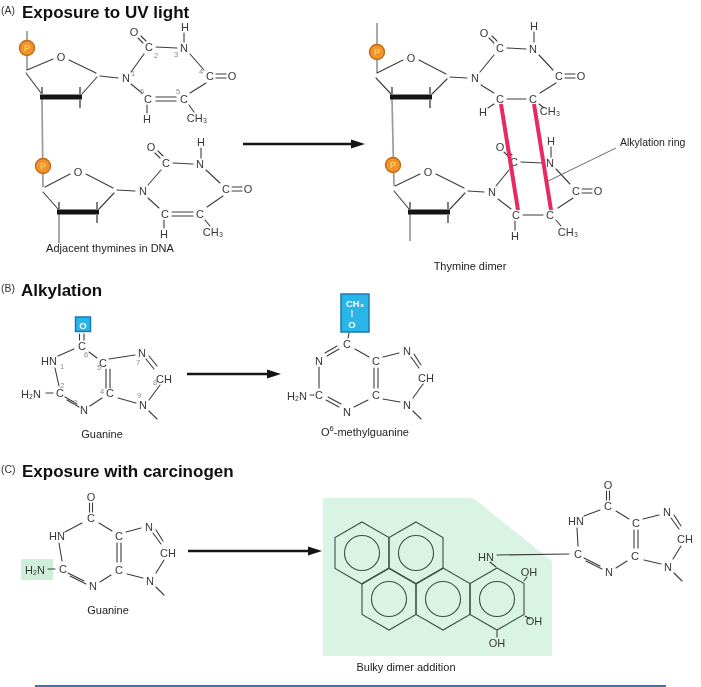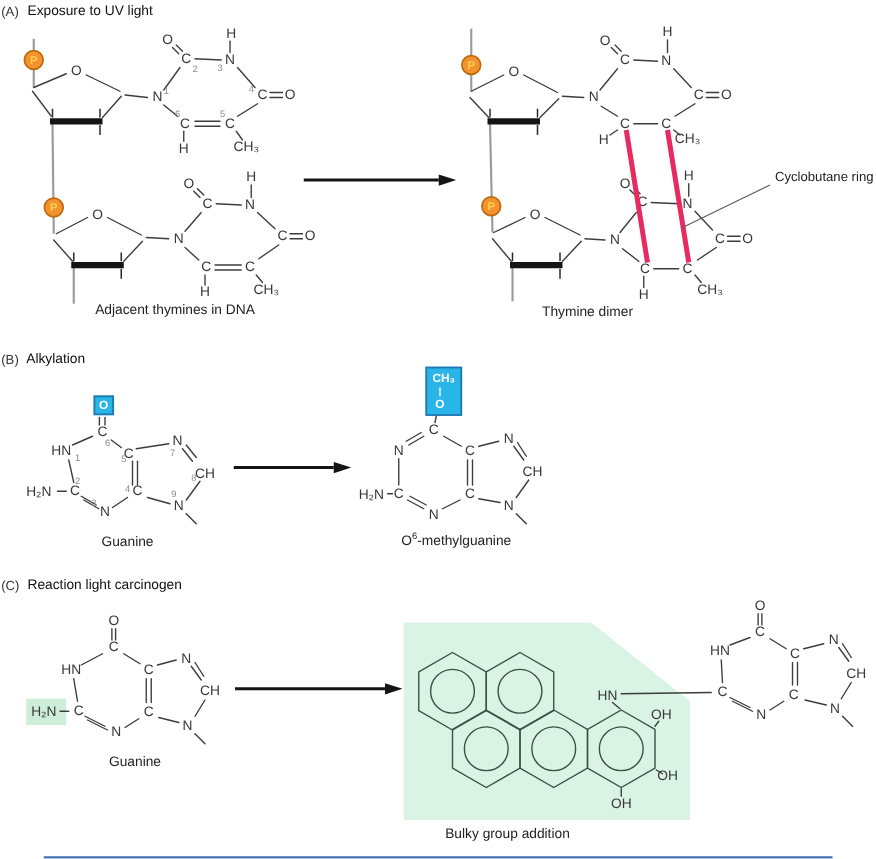--- a/index.html
+++ b/index.html
@@ -8,7 +8,7 @@
   .canvas svg{position:absolute;left:0;top:0}
   .txt{position:absolute;color:#1d1d1d;white-space:nowrap}
   .tag{font-size:10.5px;color:#333}
-  .title{font-size:11px;font-weight:normal;color:#0f0f0f}
+  .title{font-size:17px;font-weight:bold;color:#0f0f0f}
   .cap{font-size:11px;transform:translateX(-50%);color:#222}
   .ann{font-size:10.5px;color:#222}
   .cap sup{font-size:7.5px}

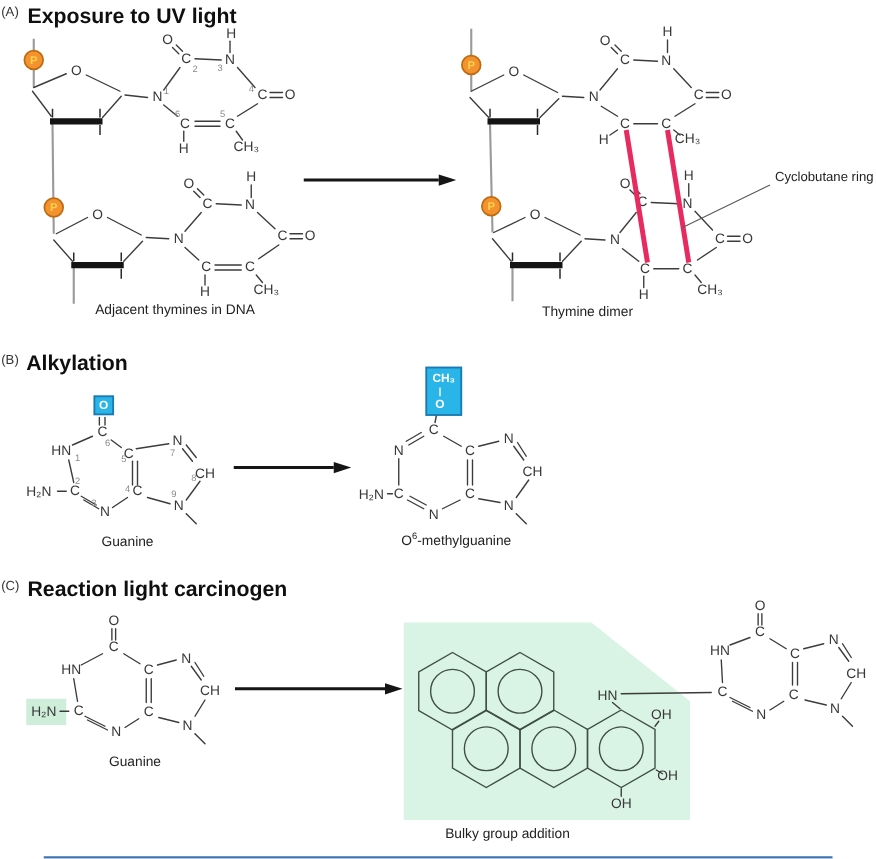--- a/index.html
+++ b/index.html
@@ -426,7 +426,7 @@
 <div class="txt title" style="left:22px;top:3px">Exposure to UV light</div>
 <div class="txt cap" style="left:140px;top:242px">Adjacent thymines in DNA</div>
 <div class="txt cap" style="left:470px;top:244px">Thymine dimer</div>
-<div class="txt ann" style="left:620px;top:136px">Cyclobutane ring</div>
+<div class="txt ann" style="left:620px;top:136px">Alkylation ring</div>
 
 <div class="txt tag" style="left:1px;top:282px">(B)</div>
 <div class="txt title" style="left:21px;top:281px">Alkylation</div>

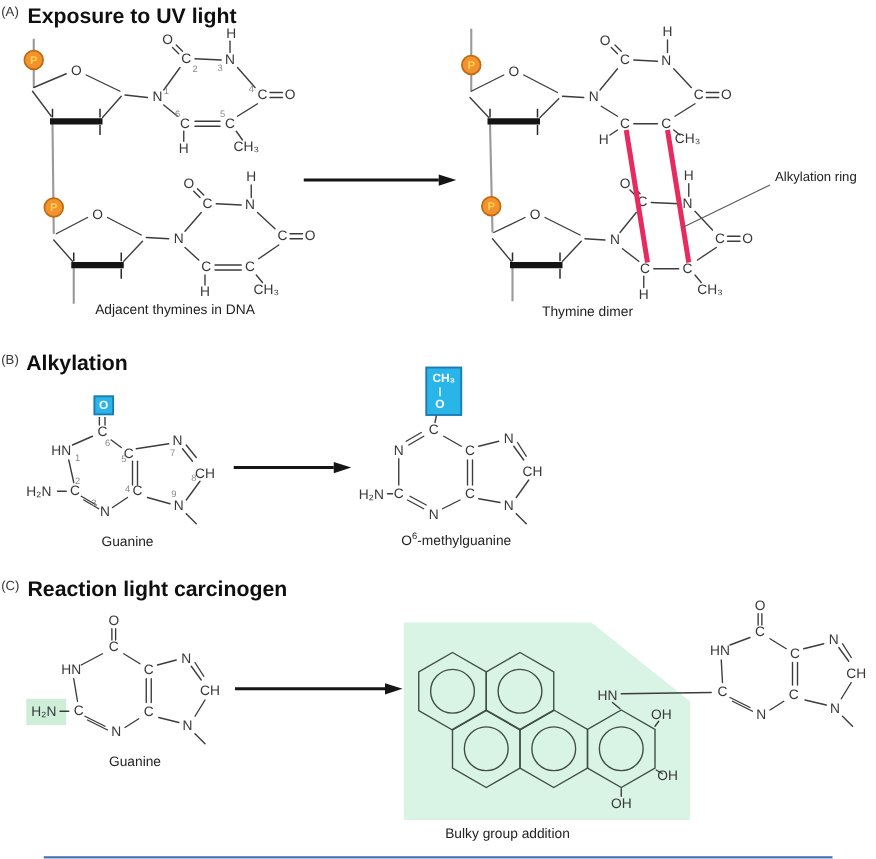--- a/index.html
+++ b/index.html
@@ -424,7 +424,7 @@
 
 <div class="txt tag" style="left:1px;top:4px">(A)</div>
 <div class="txt title" style="left:22px;top:3px">Exposure to UV light</div>
-<div class="txt cap" style="left:140px;top:242px">Adjacent thymines in DNA</div>
+<div class="txt cap" style="left:110px;top:242px">Adjacent thymines in DNA</div>
 <div class="txt cap" style="left:470px;top:244px">Thymine dimer</div>
 <div class="txt ann" style="left:620px;top:136px">Alkylation ring</div>
 

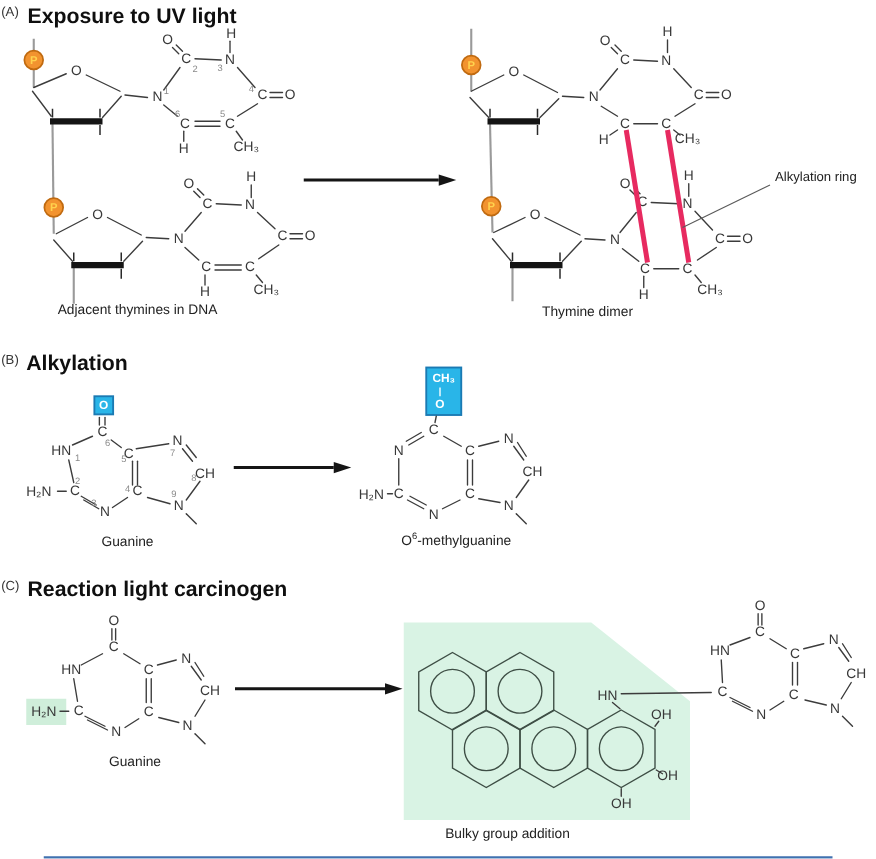--- a/index.html
+++ b/index.html
@@ -425,7 +425,7 @@
 <div class="txt tag" style="left:1px;top:4px">(A)</div>
 <div class="txt title" style="left:22px;top:3px">Exposure to UV light</div>
 <div class="txt cap" style="left:110px;top:242px">Adjacent thymines in DNA</div>
-<div class="txt cap" style="left:470px;top:244px">Thymine dimer</div>
+<div class="txt cap" style="left:470px;top:260px">Thymine dimer</div>
 <div class="txt ann" style="left:620px;top:136px">Alkylation ring</div>
 
 <div class="txt tag" style="left:1px;top:282px">(B)</div>

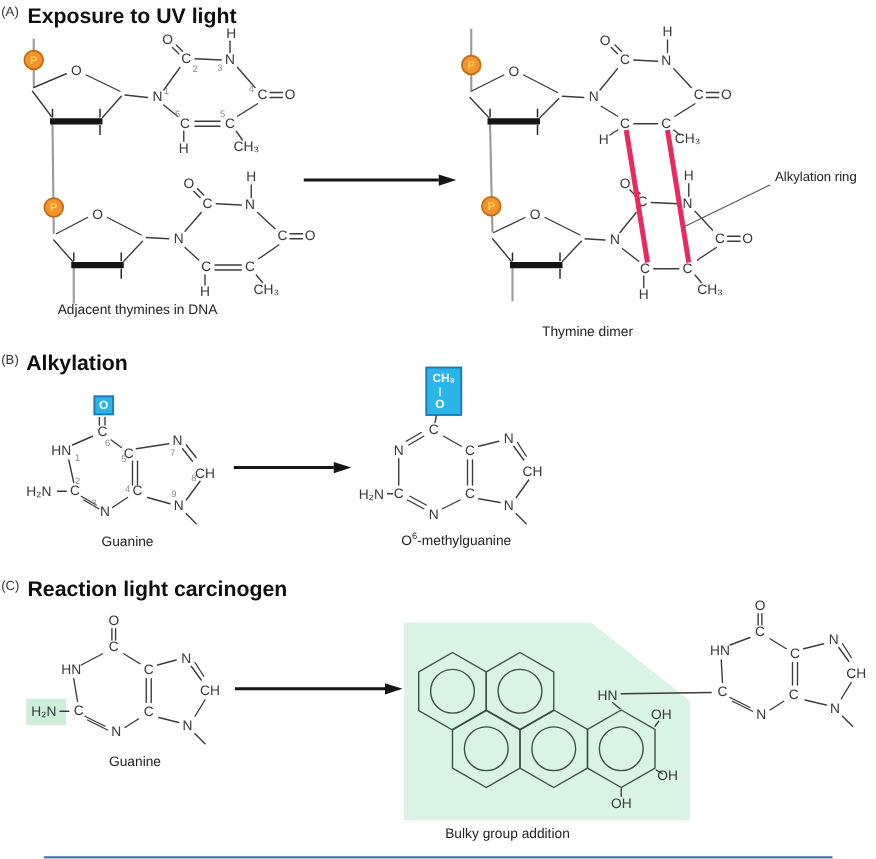--- a/index.html
+++ b/index.html
@@ -434,7 +434,7 @@
 <div class="txt cap" style="left:365px;top:424px"><span>O</span><sup>6</sup><span>-methylguanine</span></div>
 
 <div class="txt tag" style="left:1px;top:463px">(C)</div>
-<div class="txt title" style="left:22px;top:462px">Reaction light carcinogen</div>
+<div class="txt title" style="left:22px;top:462px">Exposure with carcinogen</div>
 <div class="txt cap" style="left:108px;top:604px">Guanine</div>
 <div class="txt cap" style="left:406px;top:661px">Bulky group addition</div>
 

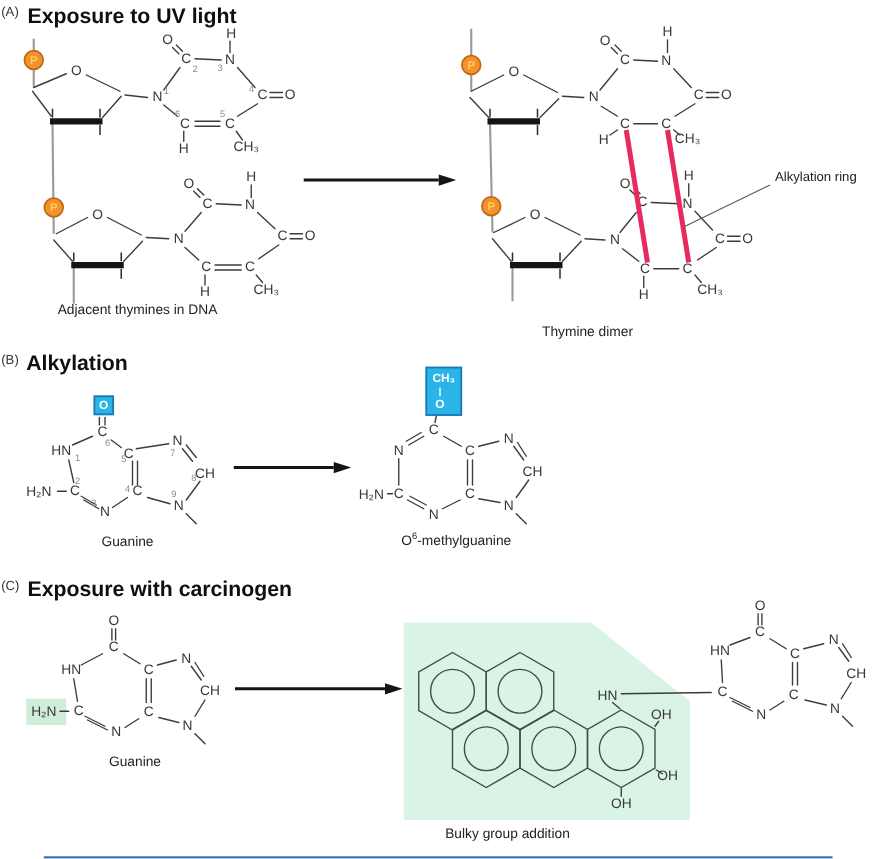--- a/index.html
+++ b/index.html
@@ -436,7 +436,7 @@
 <div class="txt tag" style="left:1px;top:463px">(C)</div>
 <div class="txt title" style="left:22px;top:462px">Exposure with carcinogen</div>
 <div class="txt cap" style="left:108px;top:604px">Guanine</div>
-<div class="txt cap" style="left:406px;top:661px">Bulky group addition</div>
+<div class="txt cap" style="left:406px;top:661px">Bulky dimer addition</div>
 
 </div>
 

